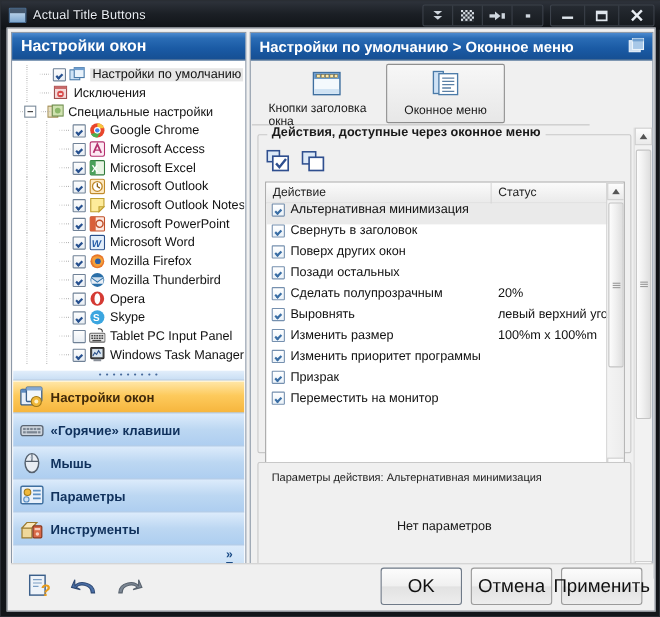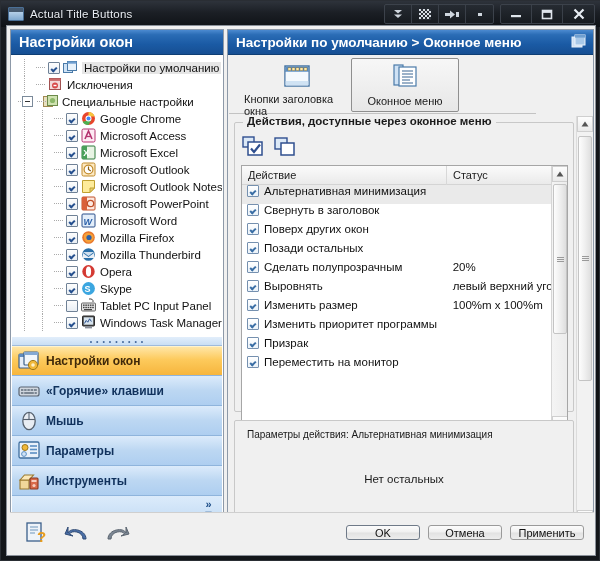--- a/index.html
+++ b/index.html
@@ -869,7 +869,7 @@
 
       <div class="groupbox" id="params-gb">
         <div class="gb-title normal">Параметры действия: Альтернативная минимизация</div>
-        <div id="params-empty">Нет остальных</div>
+        <div id="params-empty">Нет параметров</div>
       </div>
 
       <div id="content-scroll">

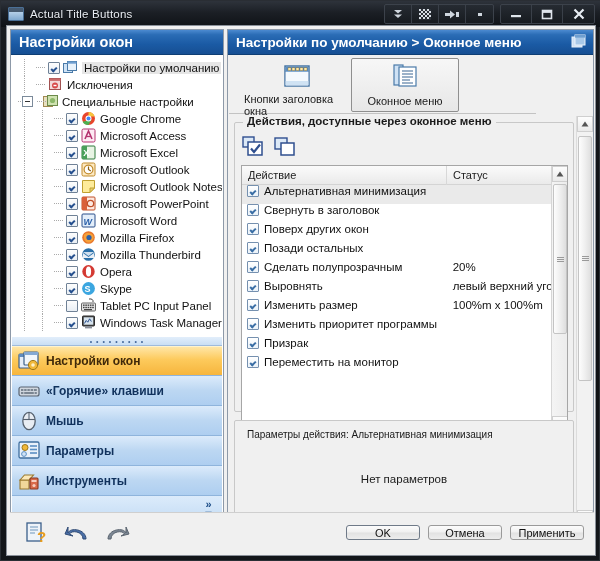--- a/index.html
+++ b/index.html
@@ -291,7 +291,7 @@
   .ficon svg { display:block; }
   #footer-right { position: absolute; right: 10px; display: flex; gap: 8px; }
   .dlgbtn {
-    width: 74px; height: 15px; font-size: 11px; color: #111;
+    width: 74px; height: 34px; font-size: 17px; color: #111;
     background: linear-gradient(180deg,#fcfcfc 0%, #f0f0f0 48%, #e2e2e2 52%, #ededed 100%);
     border: 1px solid #9a9a9a; border-radius: 3px;
     display: flex; align-items: center; justify-content: center;

